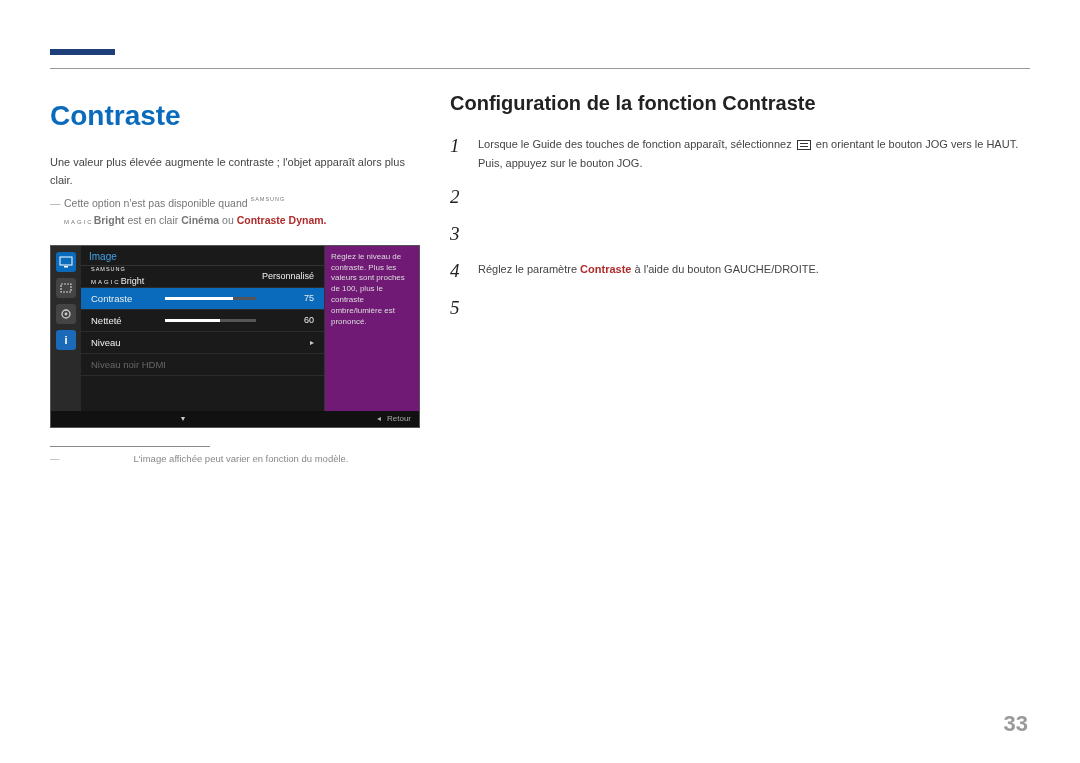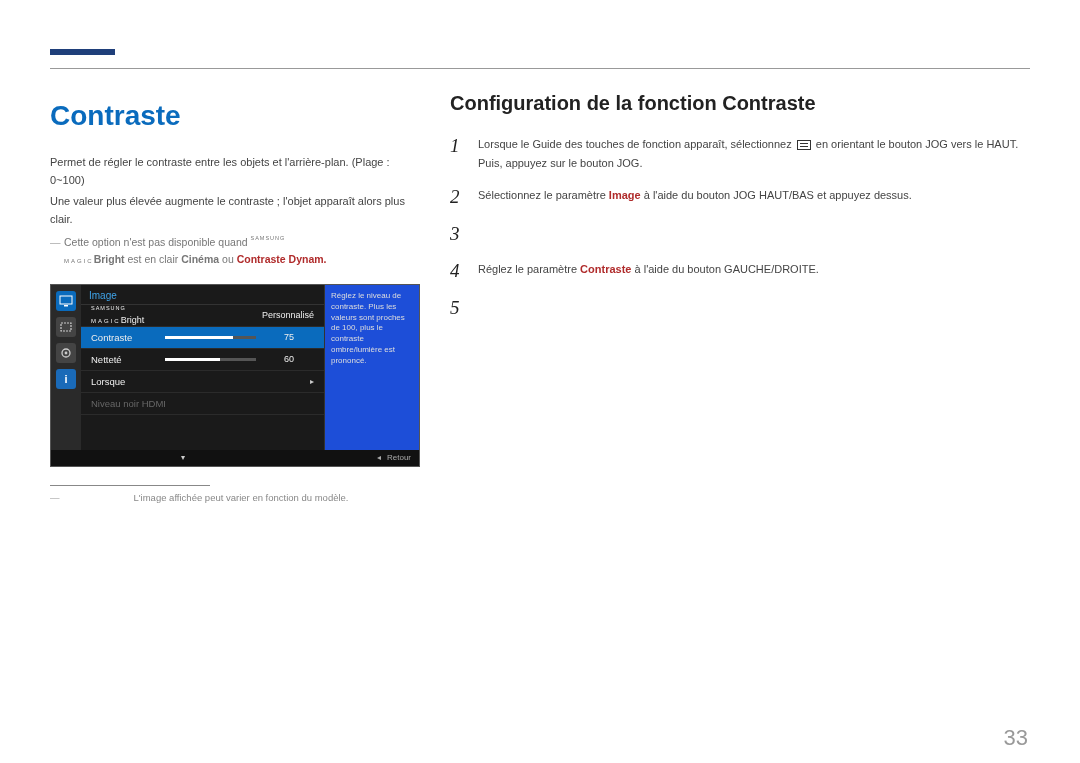--- a/index.html
+++ b/index.html
@@ -216,7 +216,6 @@
 
 <div class="left-col">
   <h1 class="title">Contraste</h1>
-  <p class="intro">Permet de régler le contraste entre les objets et l'arrière-plan. (Plage : 0~100)</p>
   <p class="intro">Une valeur plus élevée augmente le contraste ; l'objet apparaît alors plus clair.</p>
 
   <p class="note">

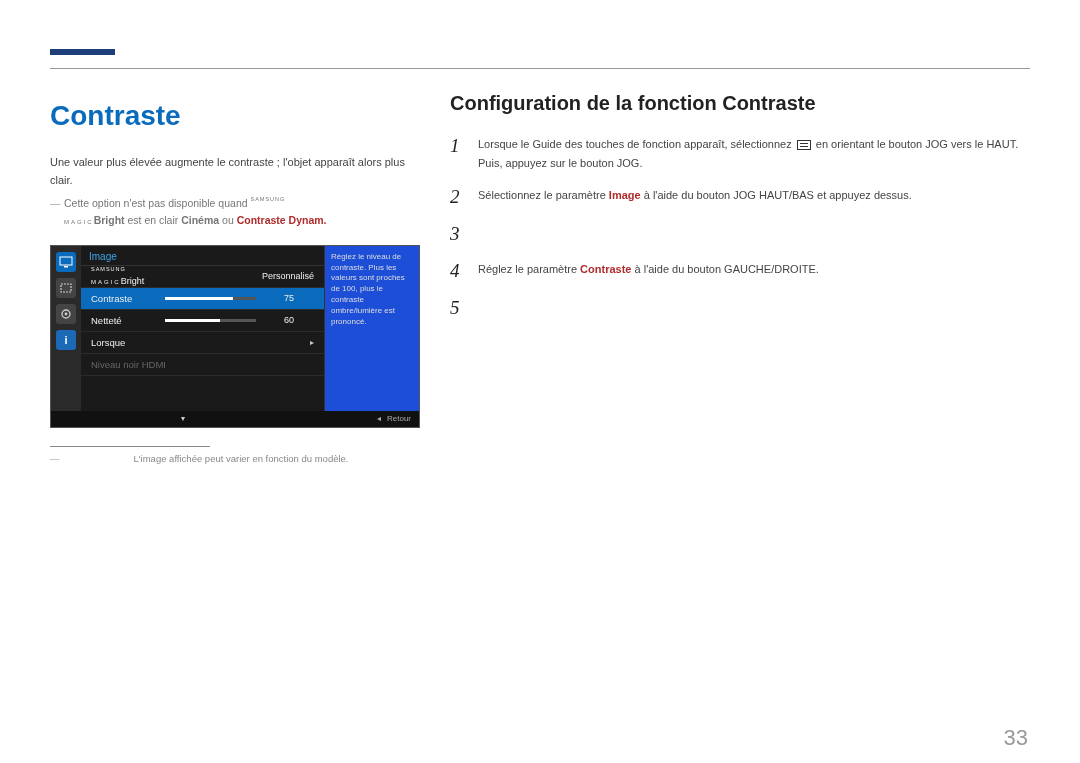--- a/index.html
+++ b/index.html
@@ -301,9 +301,6 @@
 
   <div class="step-row">
     <div class="step-num">2</div>
-    <div class="step-text">
-      <span>Sélectionnez le paramètre </span><span class="accent-red">Image</span><span> à l'aide du bouton JOG HAUT/BAS et appuyez dessus.</span>
-    </div>
   </div>
 
   <div class="step-row">

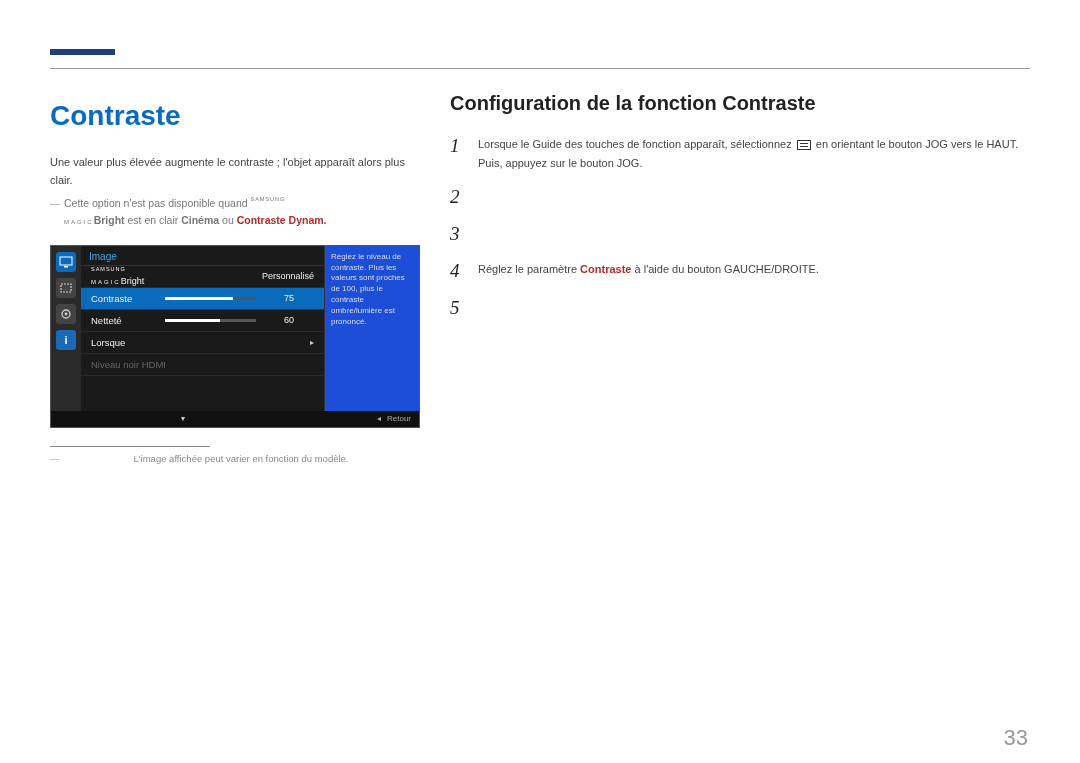--- a/index.html
+++ b/index.html
@@ -165,7 +165,7 @@
   .magic-label .mid { font-size:6px; letter-spacing:2px; }
   .osd-desc {
     width: 95px;
-    background: #1d4ed8;
+    background: #701a75;
     padding: 6px 6px;
     font-size: 8px;
     line-height: 1.35;

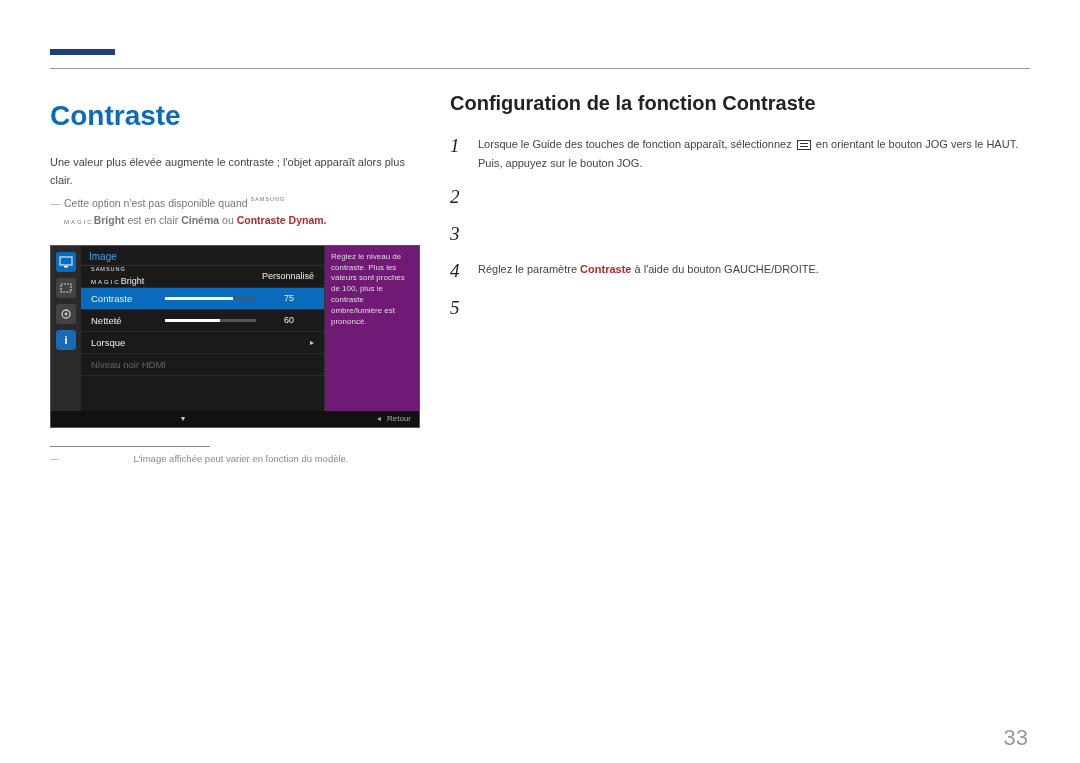--- a/index.html
+++ b/index.html
@@ -158,7 +158,7 @@
   }
   .slider-fill { position:absolute; left:0; top:0; bottom:0; background:#fff; }
   .osd-row .rlabel { min-width: 62px; }
-  .osd-row .rval { min-width: 50px; text-align: center; font-size: 9px; }
+  .osd-row .rval { min-width: 50px; text-align: right; font-size: 9px; }
   .osd-arrow { font-size: 8px; color:#ccc; }
   .magic-label { font-size:9px; }
   .magic-label .small { font-size:5.5px; letter-spacing:1px; vertical-align:top; }

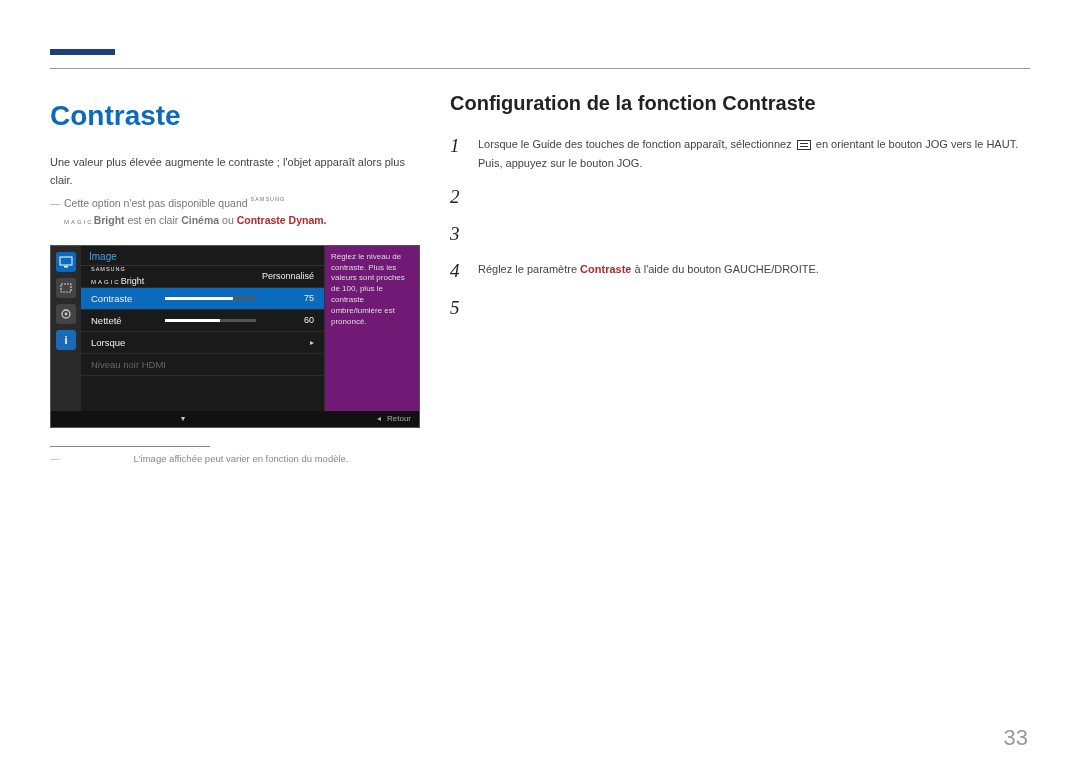--- a/index.html
+++ b/index.html
@@ -267,7 +267,7 @@
             <span class="rval">60</span>
           </div>
           <div class="osd-row">
-            <span class="rlabel">Lorsque</span>
+            <span class="rlabel">Niveau</span>
             <span class="osd-arrow">▸</span>
           </div>
           <div class="osd-row disabled">

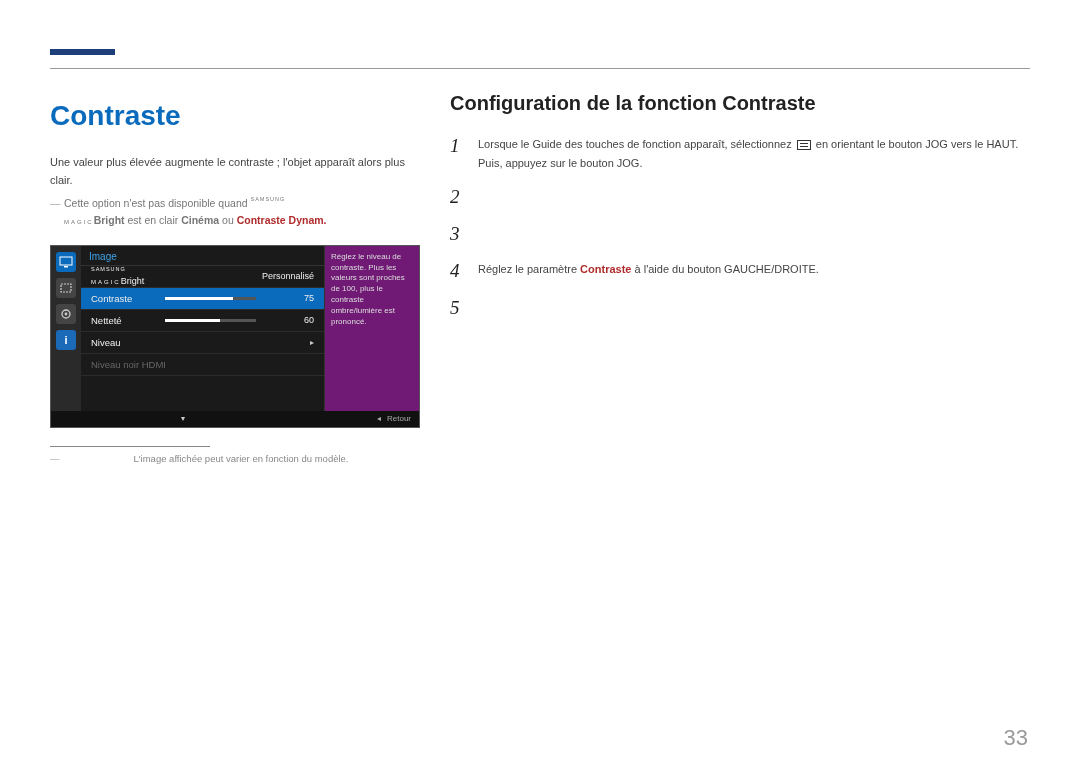--- a/index.html
+++ b/index.html
@@ -200,11 +200,11 @@
   .footnote::before { content:"―"; position:absolute; left:0; top:0; color:#aaa; }
   .page-num {
     position: absolute;
-    bottom: 12px;
+    bottom: 26px;
     right: 52px;
     font-size: 22px;
     color: #999;
-    font-weight: 400;
+    font-weight: 700;
     text-align: center;
   }
 </style>

